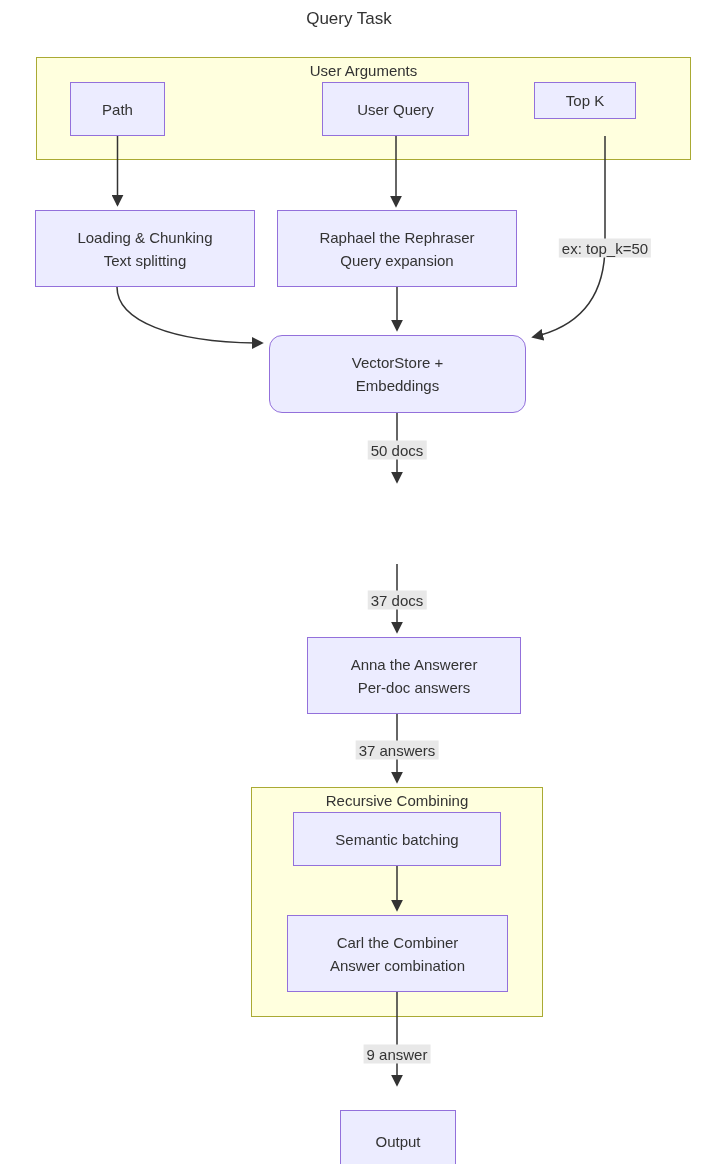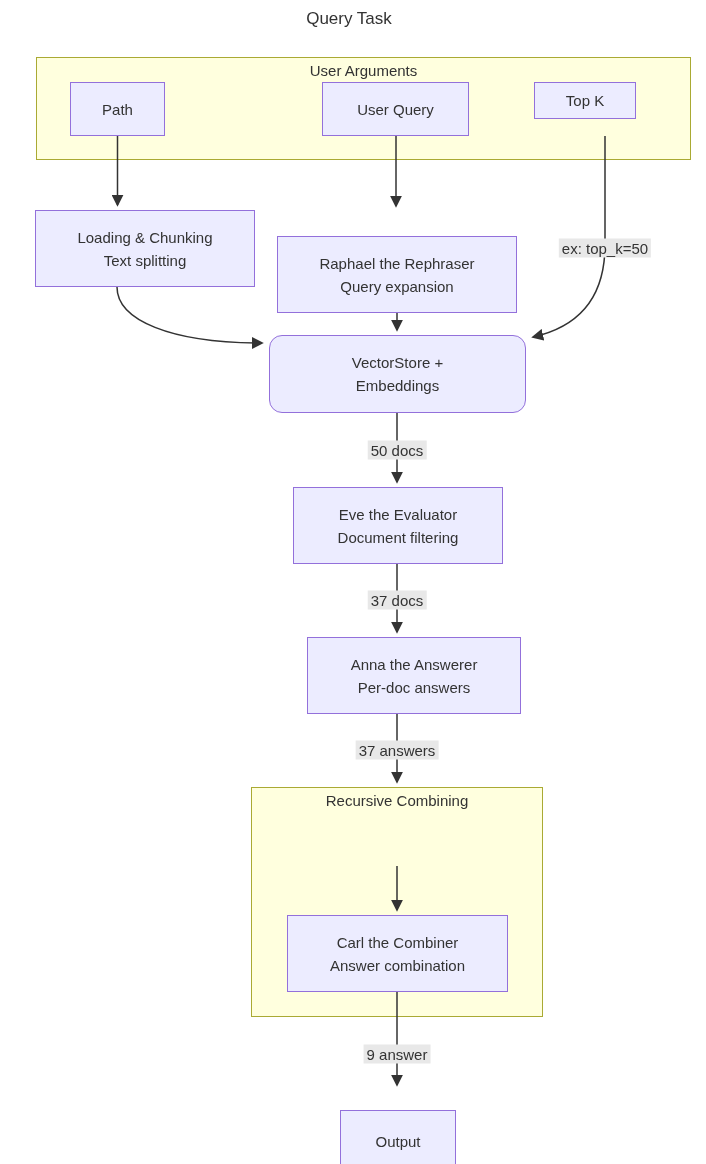--- a/index.html
+++ b/index.html
@@ -87,7 +87,7 @@
   #node-user-query  { left: 322px; top: 82px;   width: 147px; height: 54px; }
   #node-top-k       { left: 534px; top: 82px;   width: 102px; height: 37px; }
   #node-loading     { left: 7px;   top: 210px;  width: 220px; height: 77px; margin-left: 28px; }
-  #node-rephraser   { left: 277px; top: 210px;  width: 240px; height: 77px; margin-top: 26px; }
+  #node-rephraser   { left: 277px; top: 210px;  width: 240px; height: 77px; }
   #node-vectorstore { left: 269px; top: 335px;  width: 257px; height: 78px; border-radius: 13px; }
   #node-evaluator   { left: 293px; top: 487px;  width: 210px; height: 77px; }
   #node-answerer    { left: 291px; top: 637px;  width: 214px; height: 77px; margin-left: 16px; }

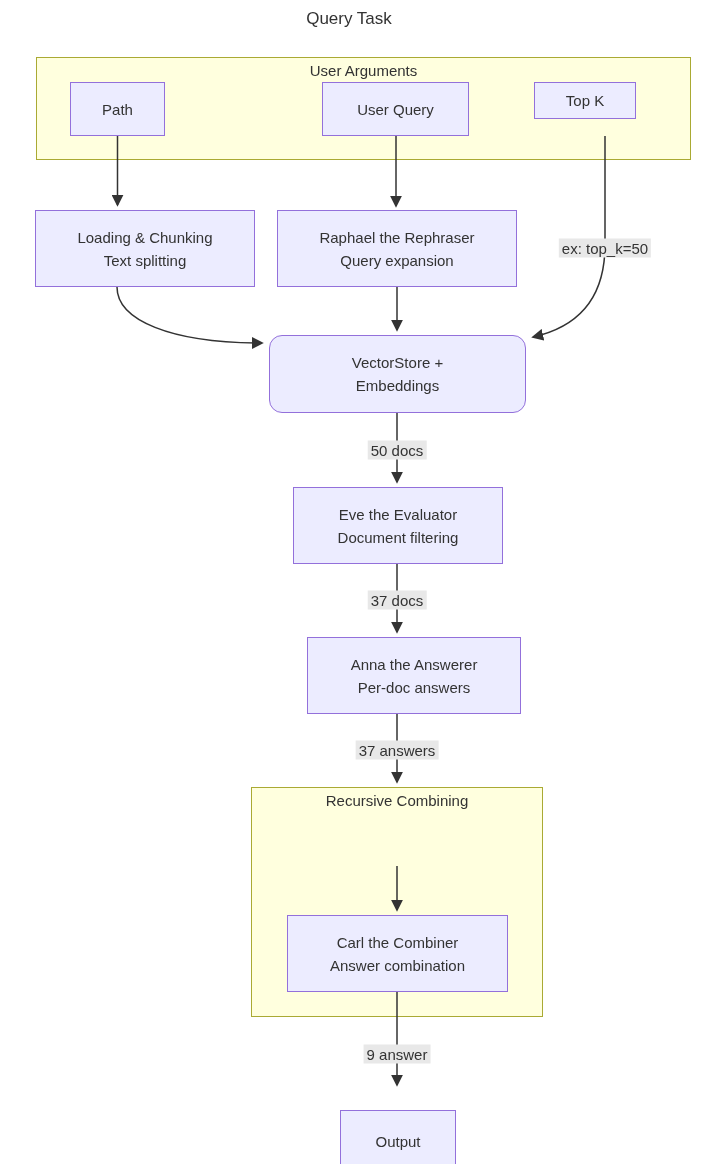--- a/index.html
+++ b/index.html
@@ -160,10 +160,6 @@
     <span>Embeddings</span>
   </div>
 
-  <div class="node" id="node-evaluator">
-    <span>Eve the Evaluator</span>
-    <span>Document filtering</span>
-  </div>
 
   <div class="node" id="node-answerer">
     <span>Anna the Answerer</span>

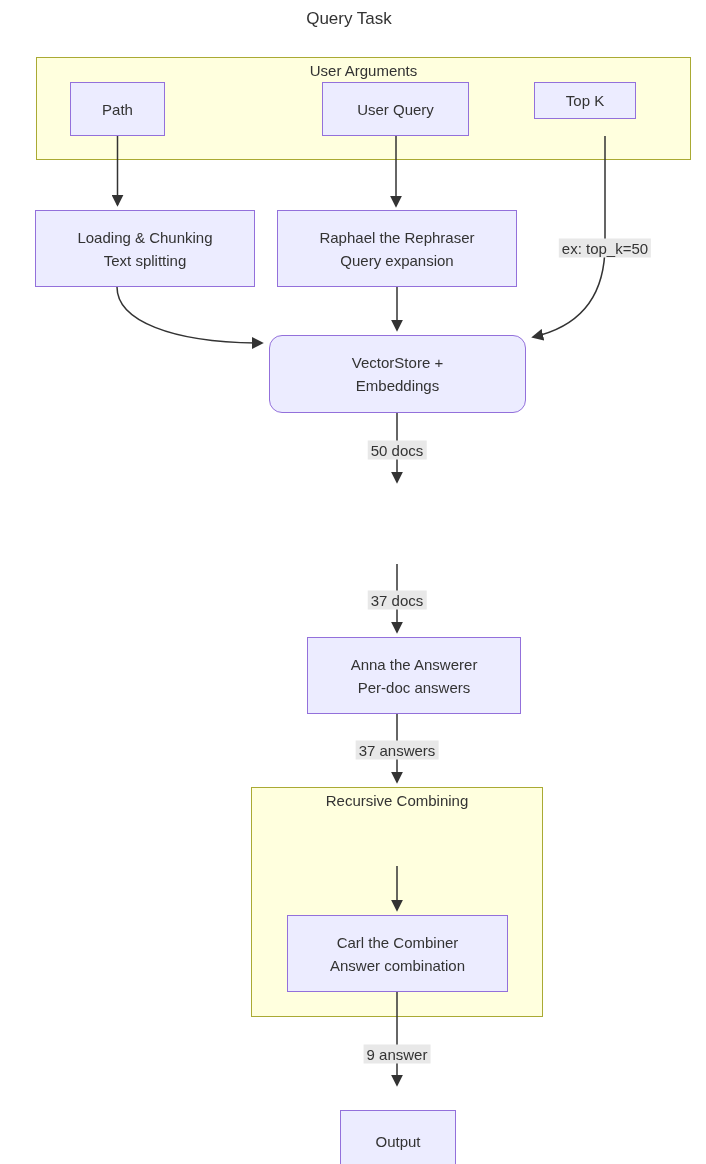--- a/index.html
+++ b/index.html
@@ -166,6 +166,9 @@
     <span>Per-doc answers</span>
   </div>
 
+  <div class="node" id="node-batching">
+    <span>Semantic batching</span>
+  </div>
 
   <div class="node" id="node-combiner">
     <span>Carl the Combiner</span>

